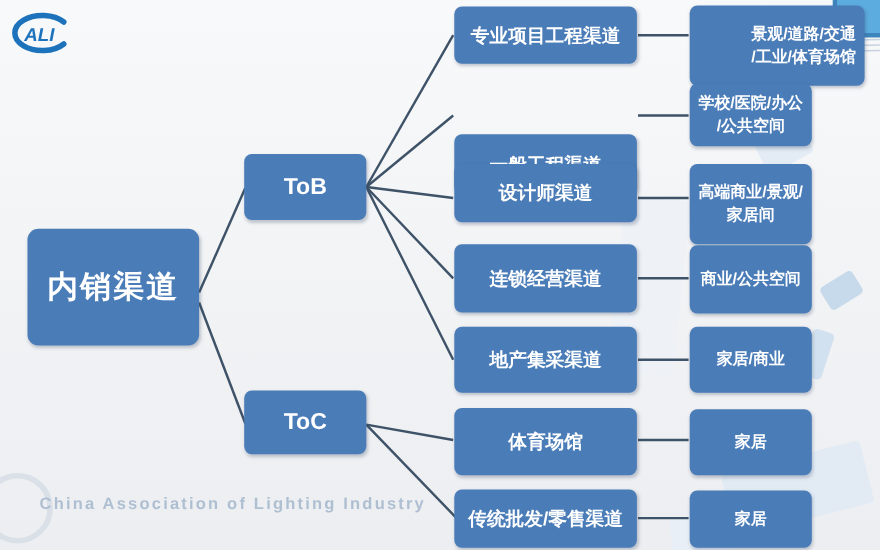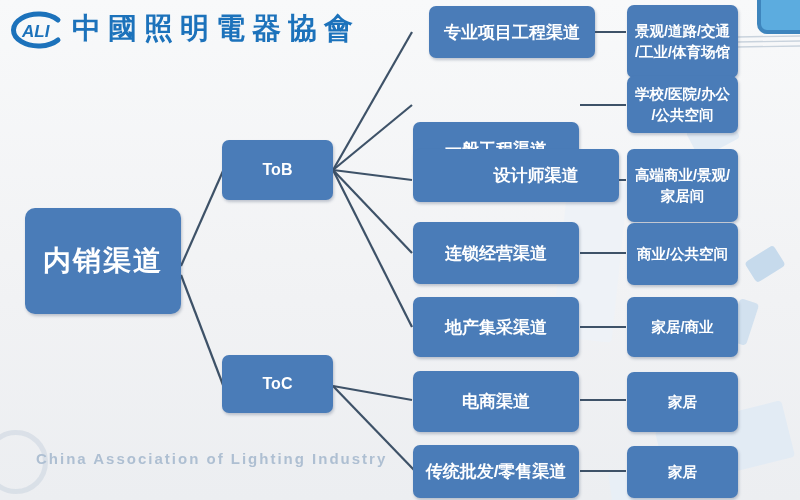--- a/index.html
+++ b/index.html
@@ -82,7 +82,6 @@
     <path d="M 52 14 A 25 16 0 1 0 52 34" fill="none" stroke="#1c72bb" stroke-width="5" stroke-linecap="round"></path>
     <text x="16" y="31" font-size="17" font-weight="bold" font-style="italic" fill="#1c72bb" font-family="Liberation Sans, DejaVu Sans, sans-serif">ALI</text>
   </svg>
-  <span class="logo-org">中國照明電器協會</span>
 </div>
 
 <div class="box box-root">

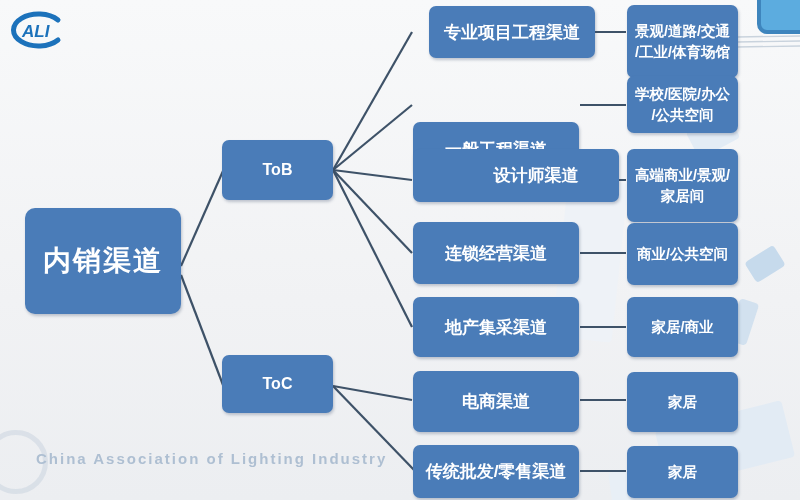--- a/index.html
+++ b/index.html
@@ -95,7 +95,7 @@
   <span>ToC</span>
 </div>
 
-<div class="box box-mid" style="top:6px;height:52px;margin-left:16px;">
+<div class="box box-mid" style="top:6px;height:52px;">
     <span>专业项目工程渠道</span>
   </div>
 <div class="box box-mid" style="top:78px;height:54px;margin-top:44px;">

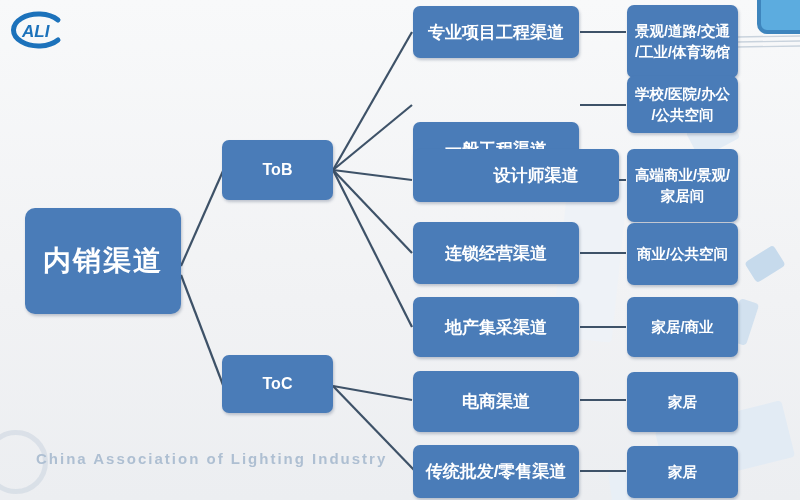--- a/index.html
+++ b/index.html
@@ -117,7 +117,7 @@
     <span>传统批发/零售渠道</span>
   </div>
 
-<div class="box box-right" style="top:5px;height:73px;"><span>景观/道路/交通
+<div class="box box-right" style="top:5px;height:73px;padding-left:48px;"><span>景观/道路/交通
 /工业/体育场馆</span></div>
 <div class="box box-right" style="top:76px;height:57px;"><span>学校/医院/办公
 /公共空间</span></div>

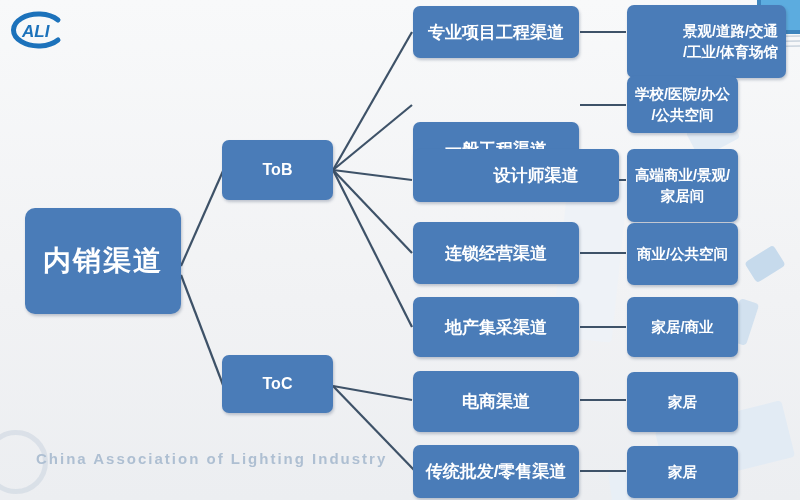--- a/index.html
+++ b/index.html
@@ -20,7 +20,7 @@
     font-weight:bold;border-radius:7px;box-shadow:1px 2px 3px rgba(50,70,100,.28);
   }
   .box-root{left:25px;top:208px;width:156px;height:106px;font-size:28px;letter-spacing:2px;border-radius:10px;}
-  .box-l2{left:222px;width:111px;font-size:16px;}
+  .box-l2{left:222px;width:111px;font-size:21px;}
   .box-mid{left:413px;width:166px;font-size:17px;white-space:nowrap;}
   .box-right{left:627px;width:111px;font-size:14.5px;line-height:1.4;white-space:pre-line;}
   

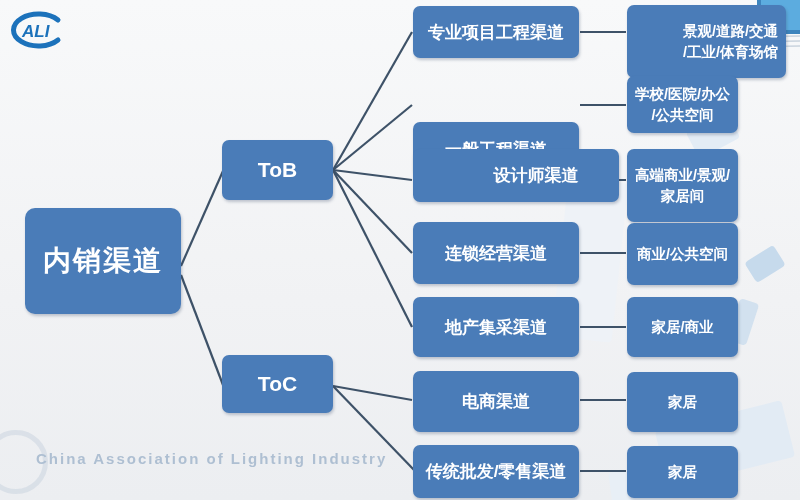--- a/index.html
+++ b/index.html
@@ -101,7 +101,7 @@
 <div class="box box-mid" style="top:78px;height:54px;margin-top:44px;">
     <span>一般工程渠道</span>
   </div>
-<div class="box box-mid" style="top:149px;height:53px;padding-left:40px;">
+<div class="box box-mid" style="top:149px;height:53px;">
     <span>设计师渠道</span>
   </div>
 <div class="box box-mid" style="top:222px;height:62px;justify-content:center;">

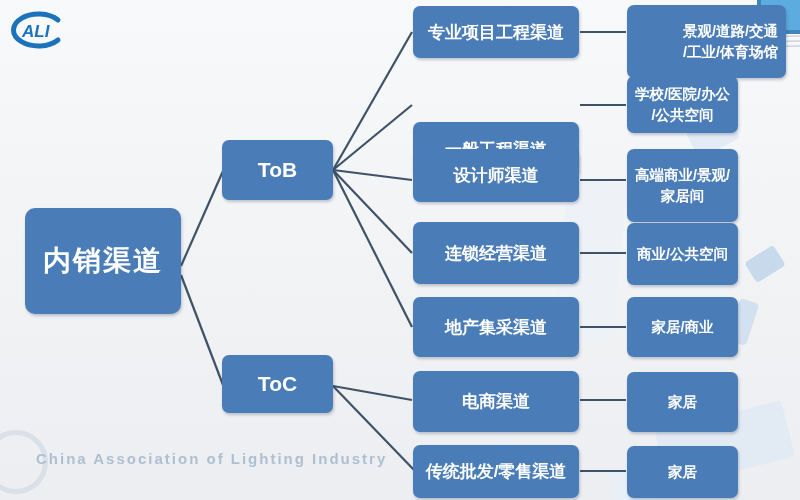--- a/index.html
+++ b/index.html
@@ -111,7 +111,7 @@
     <span>地产集采渠道</span>
   </div>
 <div class="box box-mid" style="top:371px;height:61px;">
-    <span>电商渠道</span>
+    <span>体育场馆</span>
   </div>
 <div class="box box-mid" style="top:445px;height:53px;">
     <span>传统批发/零售渠道</span>

